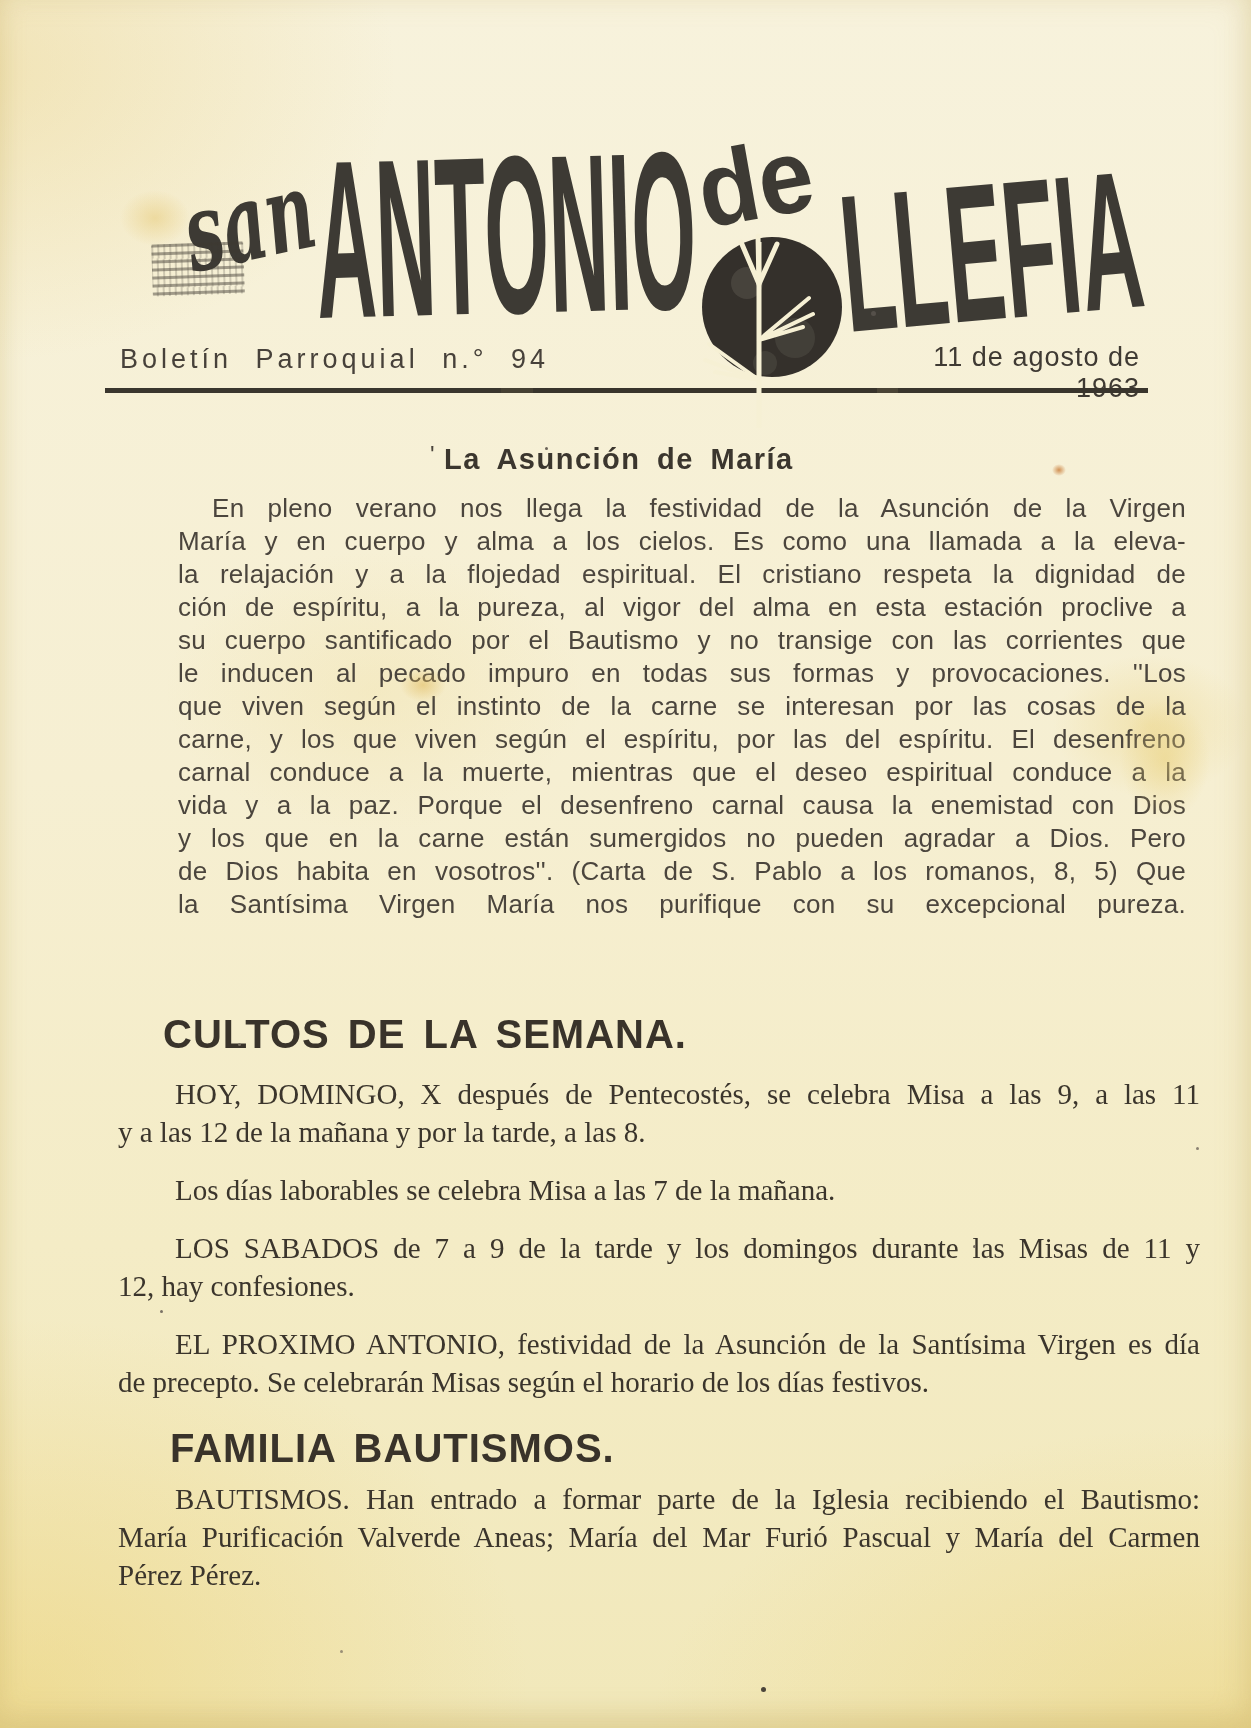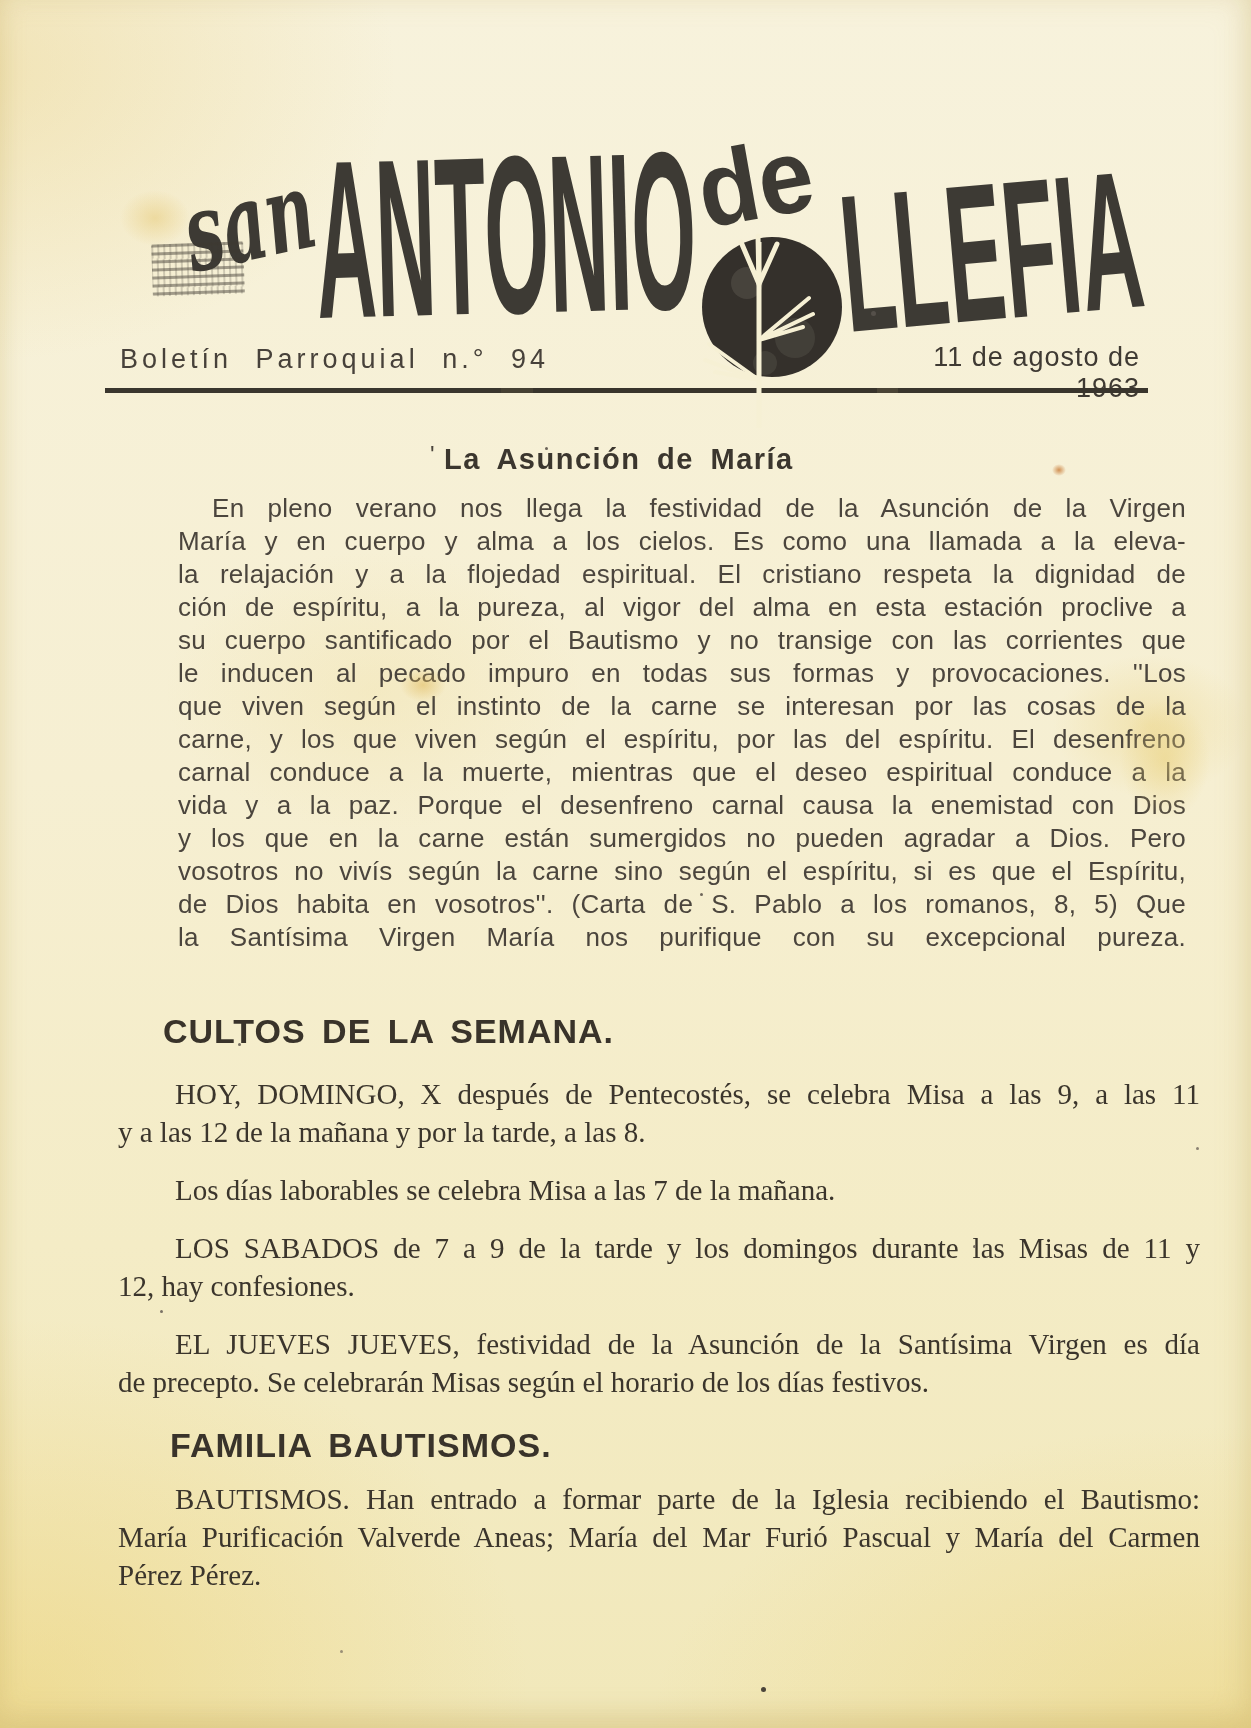--- a/index.html
+++ b/index.html
@@ -140,7 +140,6 @@
     <div class="aline">carnal conduce a la muerte, mientras que el deseo espiritual conduce a la</div>
     <div class="aline">vida y a la paz. Porque el desenfreno carnal causa la enemistad con Dios</div>
     <div class="aline">y los que en la carne están sumergidos no pueden agradar a Dios. Pero</div>
-    <div class="aline">vosotros no vivís según la carne sino según el espíritu, si es que el Espíritu,</div>
     <div class="aline">de Dios habita en vosotros''. (Carta de S. Pablo a los romanos, 8, 5) Que</div>
     <div class="aline">la Santísima Virgen María nos purifique con su excepcional pureza.</div>
   </div>

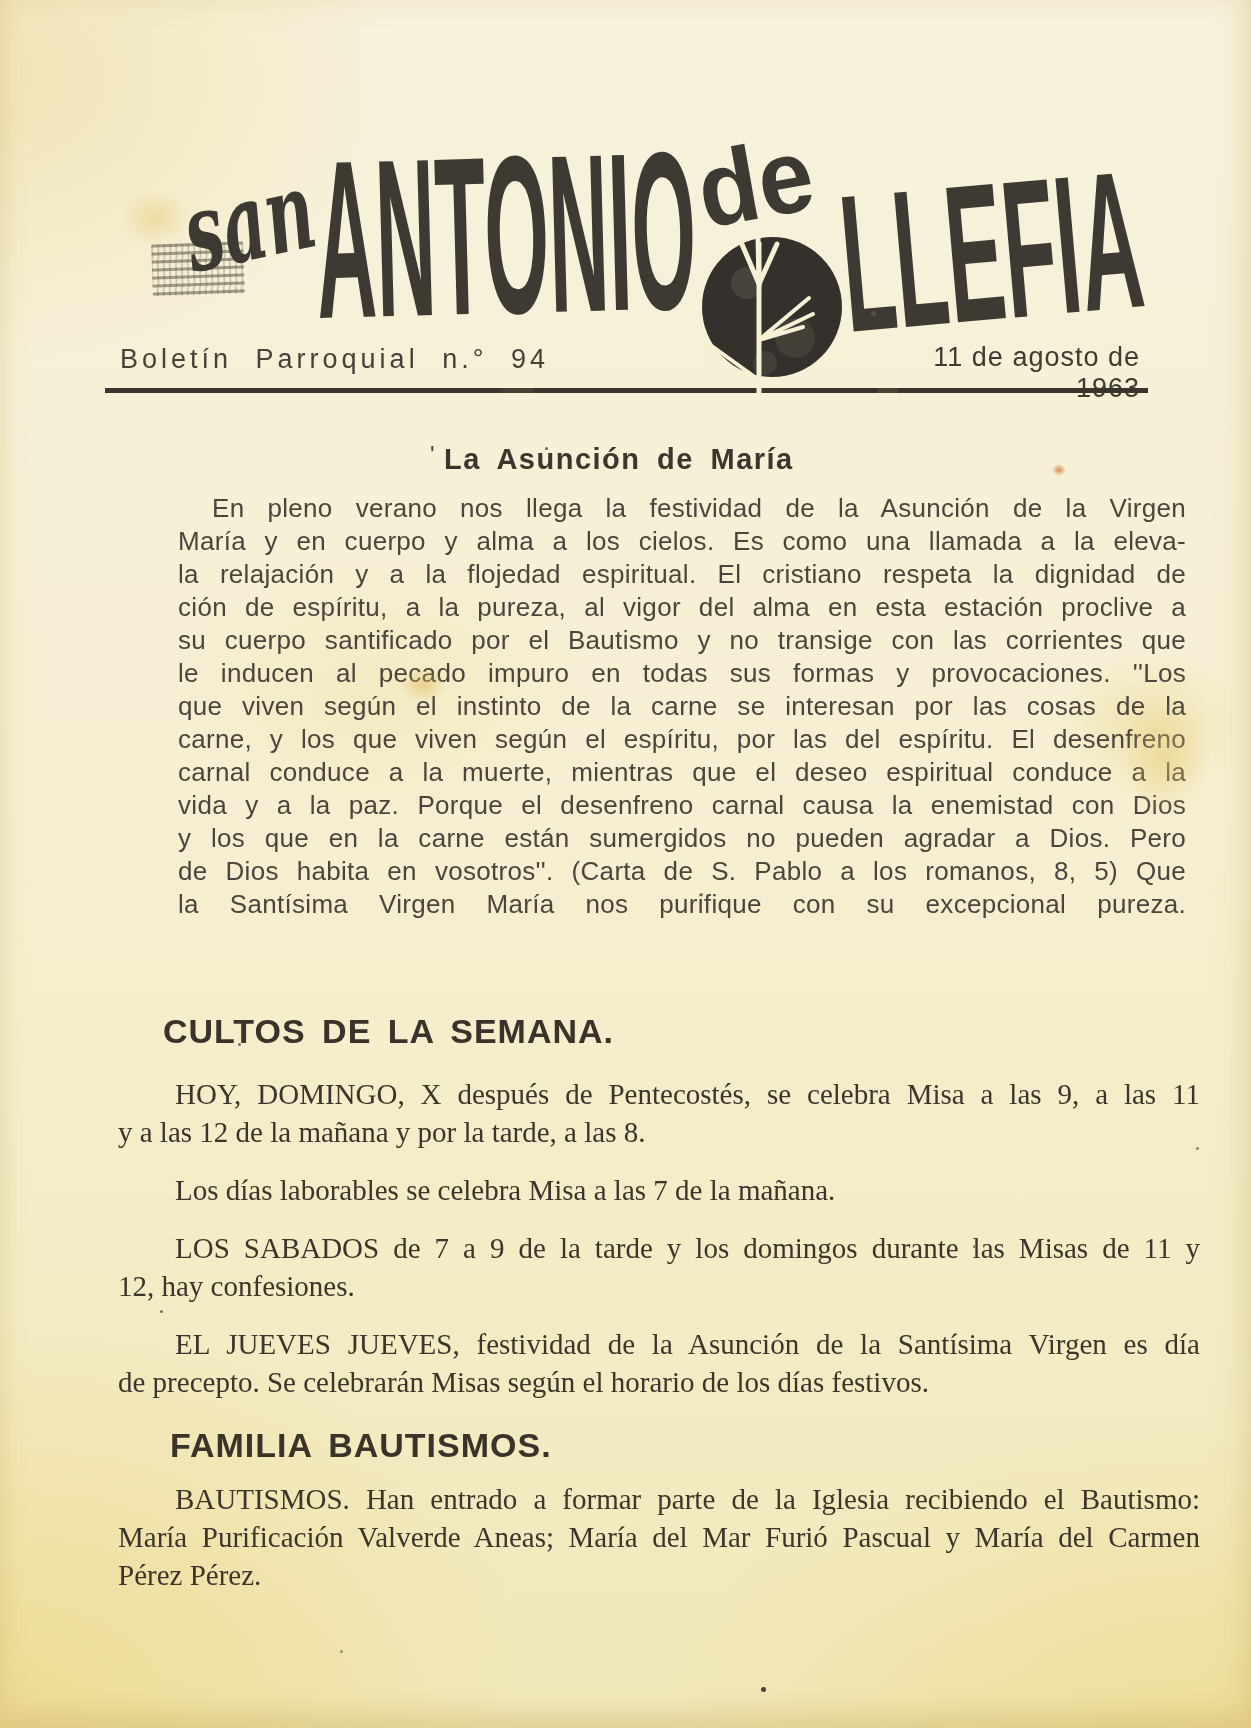--- a/index.html
+++ b/index.html
@@ -57,7 +57,7 @@
   .aline.first{text-indent:34px;}
   
   .sec-h{
-    position:absolute;font-weight:700;font-size:34px;letter-spacing:1px;
+    position:absolute;font-weight:700;font-size:40px;letter-spacing:1px;
     word-spacing:6px;color:#39332a;white-space:nowrap;
   }
   .cultos-h{left:163px;top:1012px;}

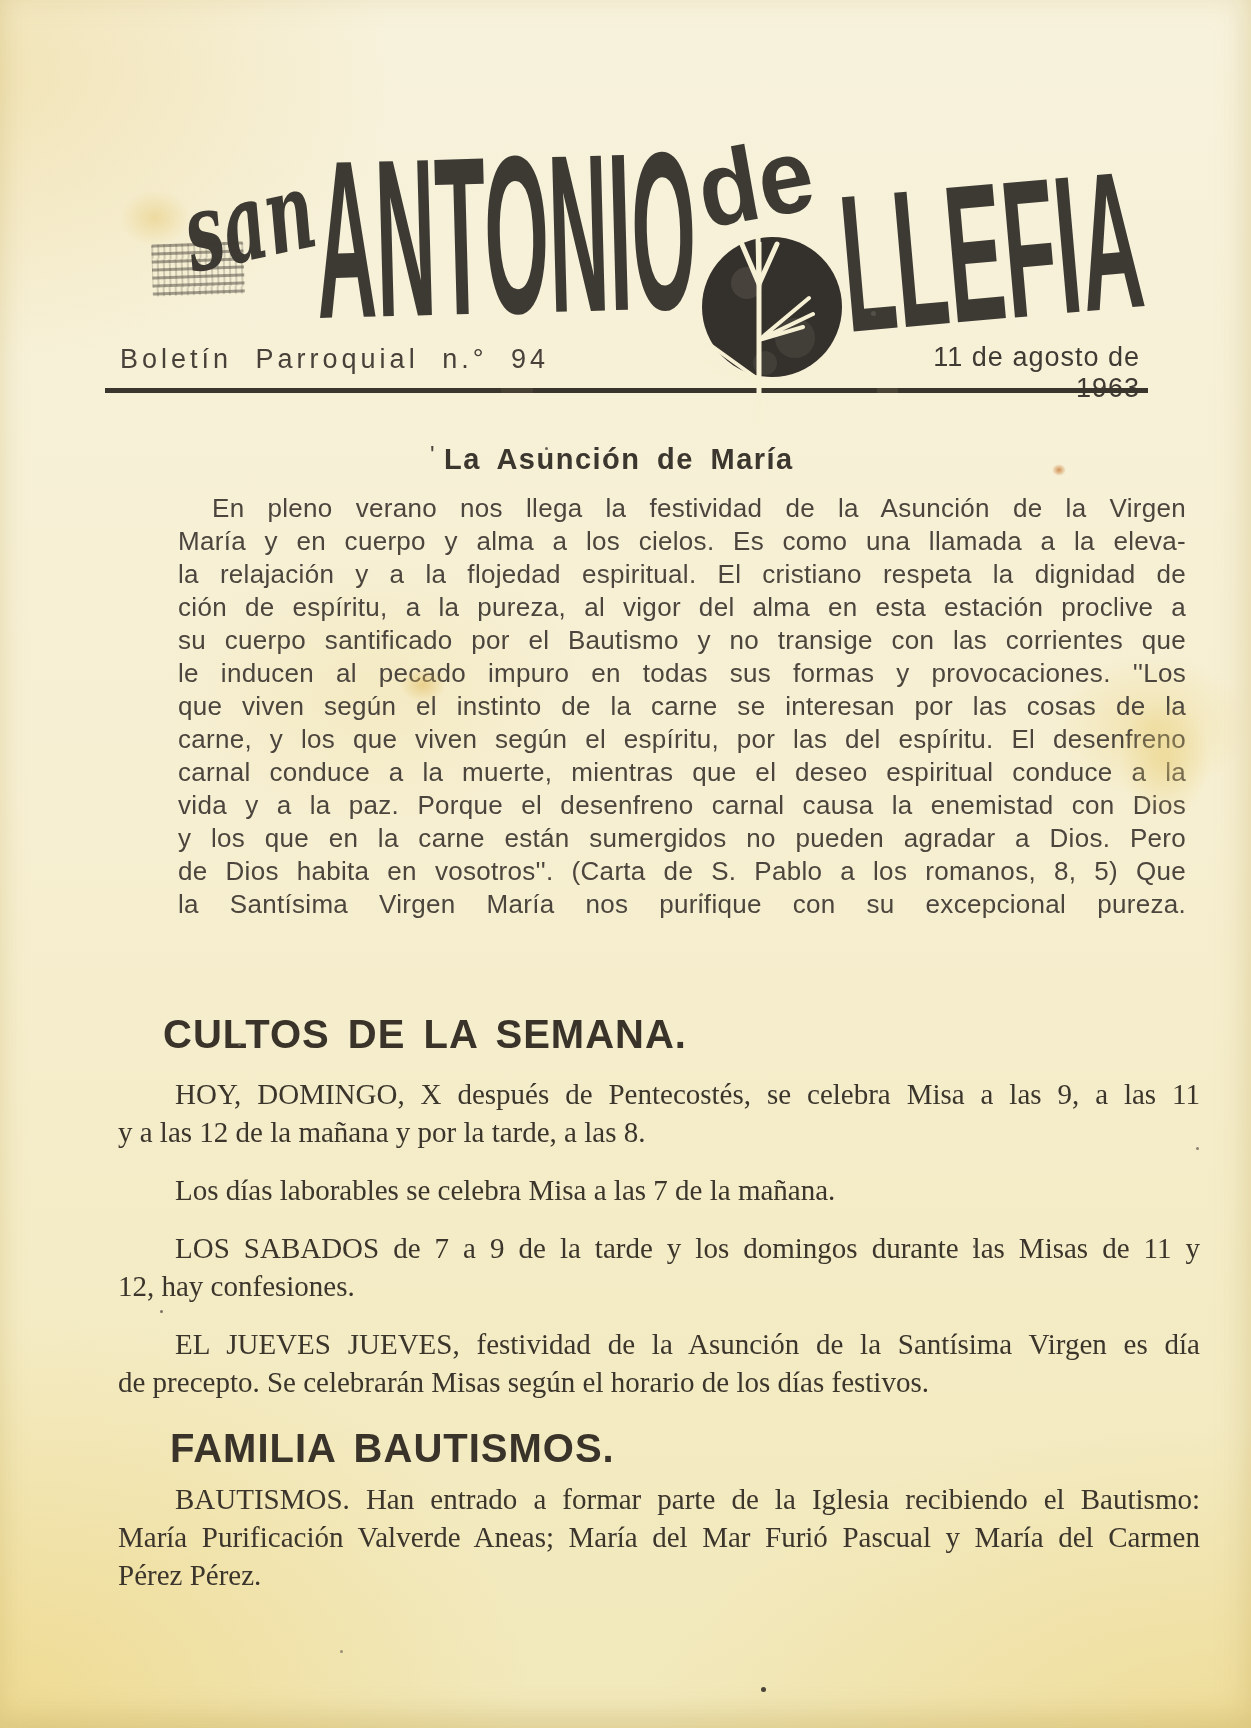--- a/index.html
+++ b/index.html
@@ -159,7 +159,7 @@
       <div class="sline">12, hay confesiones.</div>
     </div>
     <div class="serif-p">
-      <div class="sline just ind">EL JUEVES JUEVES, festividad de la Asunción de la Santísima Virgen es día</div>
+      <div class="sline just ind">EL PROXIMO ANTONIO, festividad de la Asunción de la Santísima Virgen es día</div>
       <div class="sline">de precepto. Se celebrarán Misas según el horario de los días festivos.</div>
     </div>
   </div>

